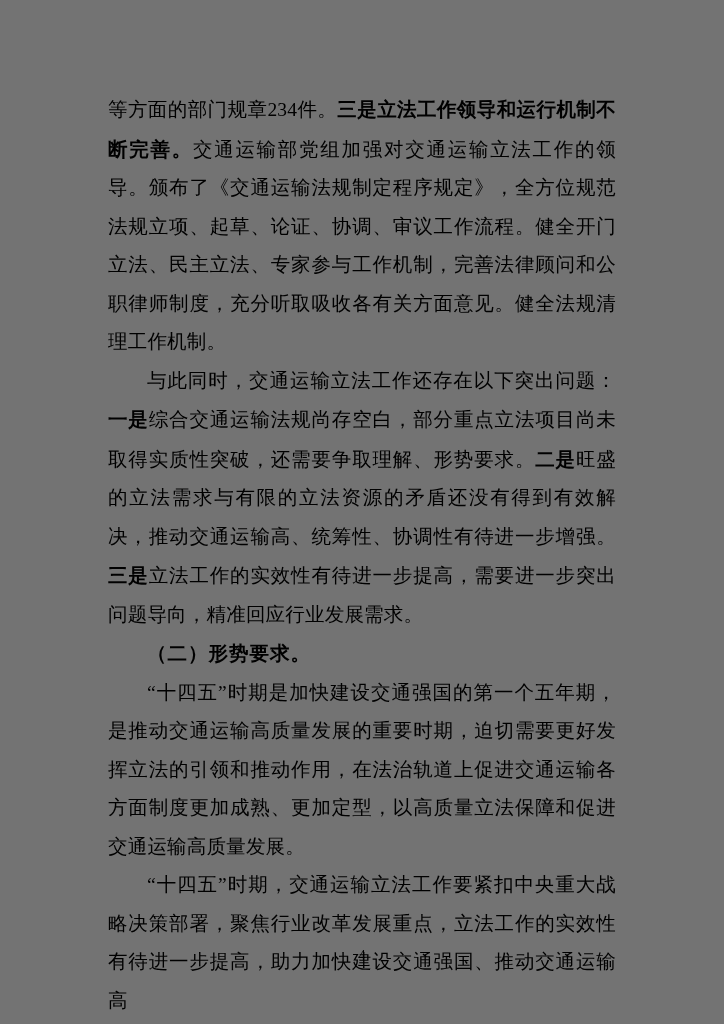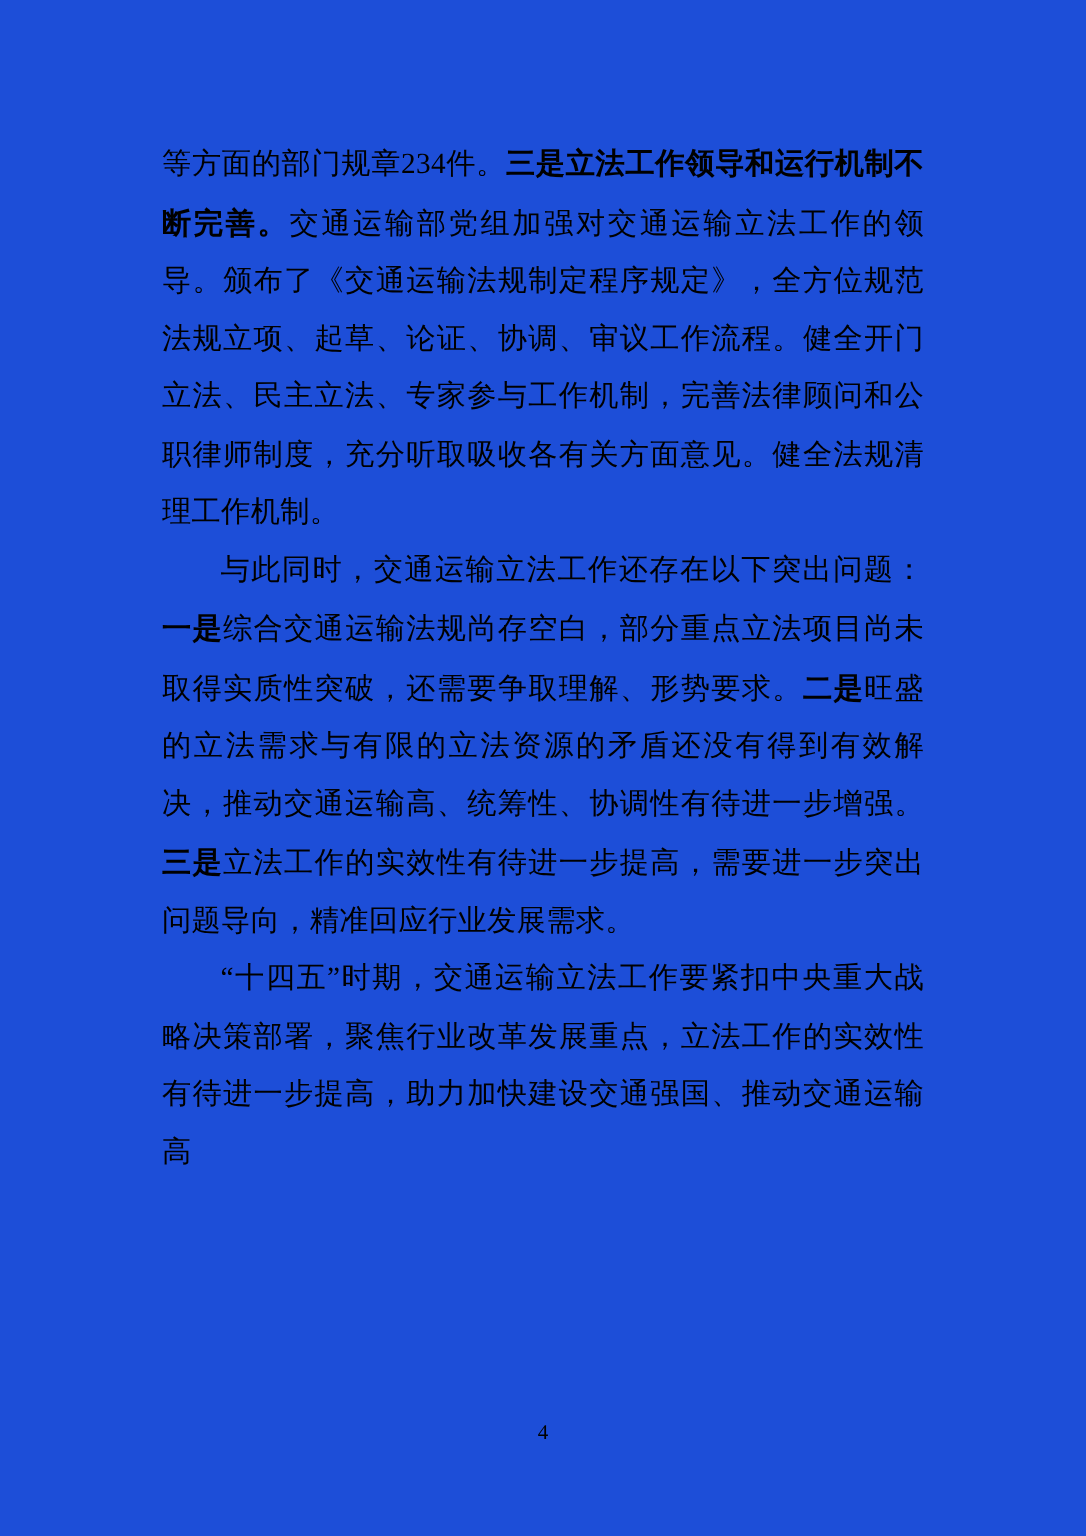--- a/index.html
+++ b/index.html
@@ -12,7 +12,7 @@
     width: 724px;
     height: 1024px;
     margin: 0 auto;
-    background: #1d4ed8;
+    background: #737373;
     overflow: hidden;
     font-family: "Liberation Serif", "DejaVu Serif", serif;
     color: #000000;

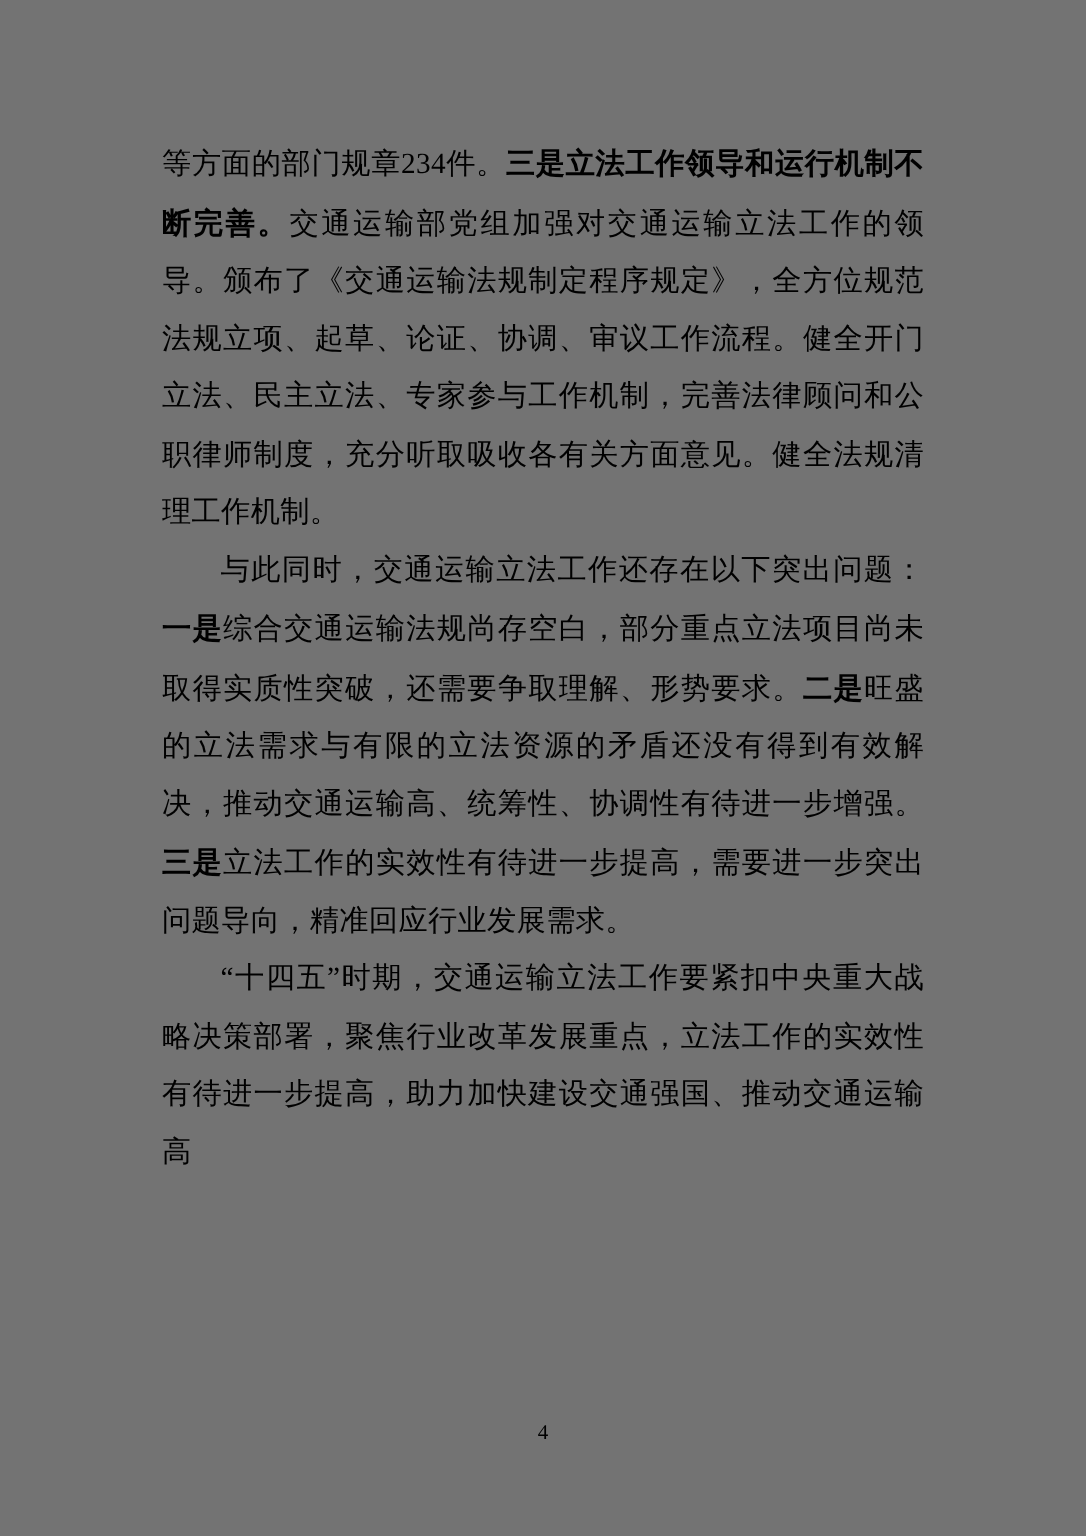--- a/index.html
+++ b/index.html
@@ -63,6 +63,7 @@
   <div class="doc-body">
       <p class="para"><span class="normal">等方面的部门规章234件。</span><span class="bold">三是立法工作领导和运行机制不断完善。</span><span class="normal">交通运输部党组加强对交通运输立法工作的领导。颁布了《交通运输法规制定程序规定》，全方位规范法规立项、起草、论证、协调、审议工作流程。健全开门立法、民主立法、专家参与工作机制，完善法律顾问和公职律师制度，充分听取吸收各有关方面意见。健全法规清理工作机制。</span></p>
       <p class="para indent"><span class="normal">与此同时，交通运输立法工作还存在以下突出问题：</span><span class="bold">一是</span><span class="normal">综合交通运输法规尚存空白，部分重点立法项目尚未取得实质性突破，还需要争取理解、形势要求。</span><span class="bold">二是</span><span class="normal">旺盛的立法需求与有限的立法资源的矛盾还没有得到有效解决，推动交通运输高、统筹性、协调性有待进一步增强。</span><span class="bold">三是</span><span class="normal">立法工作的实效性有待进一步提高，需要进一步突出问题导向，精准回应行业发展需求。</span></p>
+      <p class="para indent section-heading"><span class="bold">（二）形势要求。</span></p>
       <p class="para indent"><span class="normal">“十四五”时期，交通运输立法工作要紧扣中央重大战略决策部署，聚焦行业改革发展重点，立法工作的实效性有待进一步提高，助力加快建设交通强国、推动交通运输高</span></p>
     </div>
   <div class="page-number">4</div>

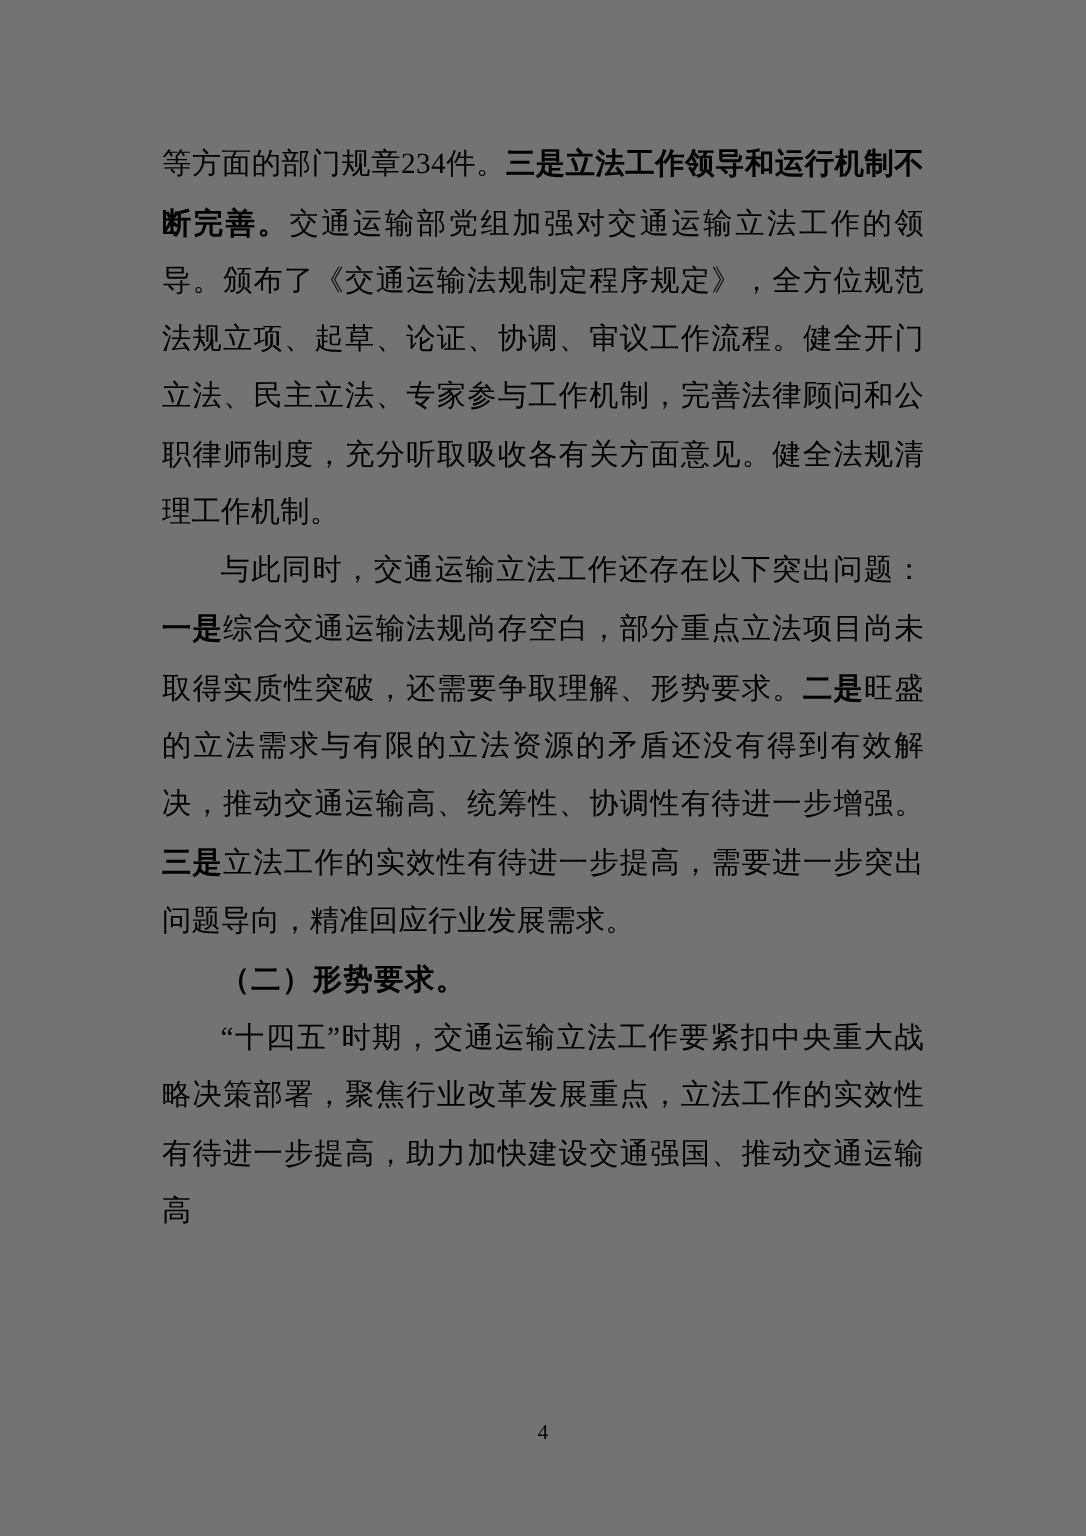--- a/index.html
+++ b/index.html
@@ -64,6 +64,7 @@
       <p class="para"><span class="normal">等方面的部门规章234件。</span><span class="bold">三是立法工作领导和运行机制不断完善。</span><span class="normal">交通运输部党组加强对交通运输立法工作的领导。颁布了《交通运输法规制定程序规定》，全方位规范法规立项、起草、论证、协调、审议工作流程。健全开门立法、民主立法、专家参与工作机制，完善法律顾问和公职律师制度，充分听取吸收各有关方面意见。健全法规清理工作机制。</span></p>
       <p class="para indent"><span class="normal">与此同时，交通运输立法工作还存在以下突出问题：</span><span class="bold">一是</span><span class="normal">综合交通运输法规尚存空白，部分重点立法项目尚未取得实质性突破，还需要争取理解、形势要求。</span><span class="bold">二是</span><span class="normal">旺盛的立法需求与有限的立法资源的矛盾还没有得到有效解决，推动交通运输高、统筹性、协调性有待进一步增强。</span><span class="bold">三是</span><span class="normal">立法工作的实效性有待进一步提高，需要进一步突出问题导向，精准回应行业发展需求。</span></p>
       <p class="para indent section-heading"><span class="bold">（二）形势要求。</span></p>
+      <p class="para indent"><span class="normal">“十四五”时期是加快建设交通强国的第一个五年期，是推动交通运输高质量发展的重要时期，迫切需要更好发挥立法的引领和推动作用，在法治轨道上促进交通运输各方面制度更加成熟、更加定型，以高质量立法保障和促进交通运输高质量发展。</span></p>
       <p class="para indent"><span class="normal">“十四五”时期，交通运输立法工作要紧扣中央重大战略决策部署，聚焦行业改革发展重点，立法工作的实效性有待进一步提高，助力加快建设交通强国、推动交通运输高</span></p>
     </div>
   <div class="page-number">4</div>

